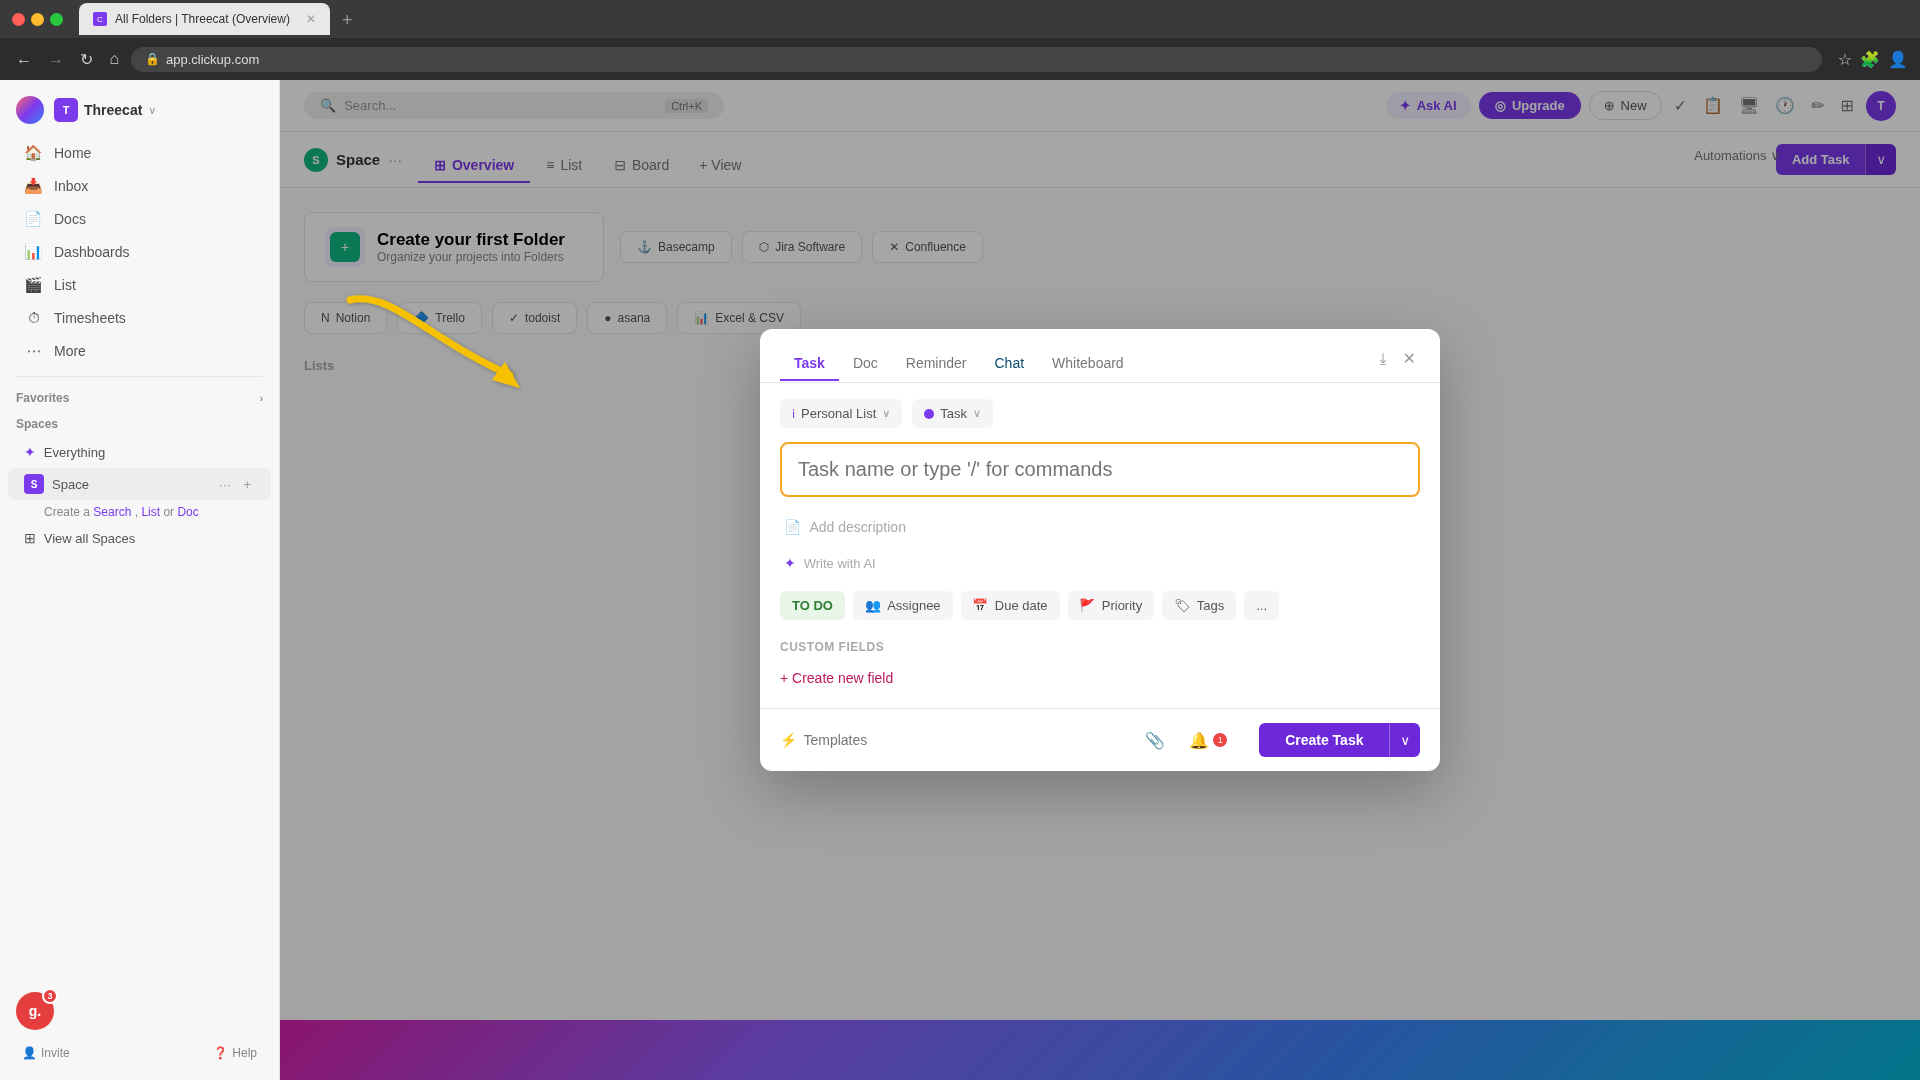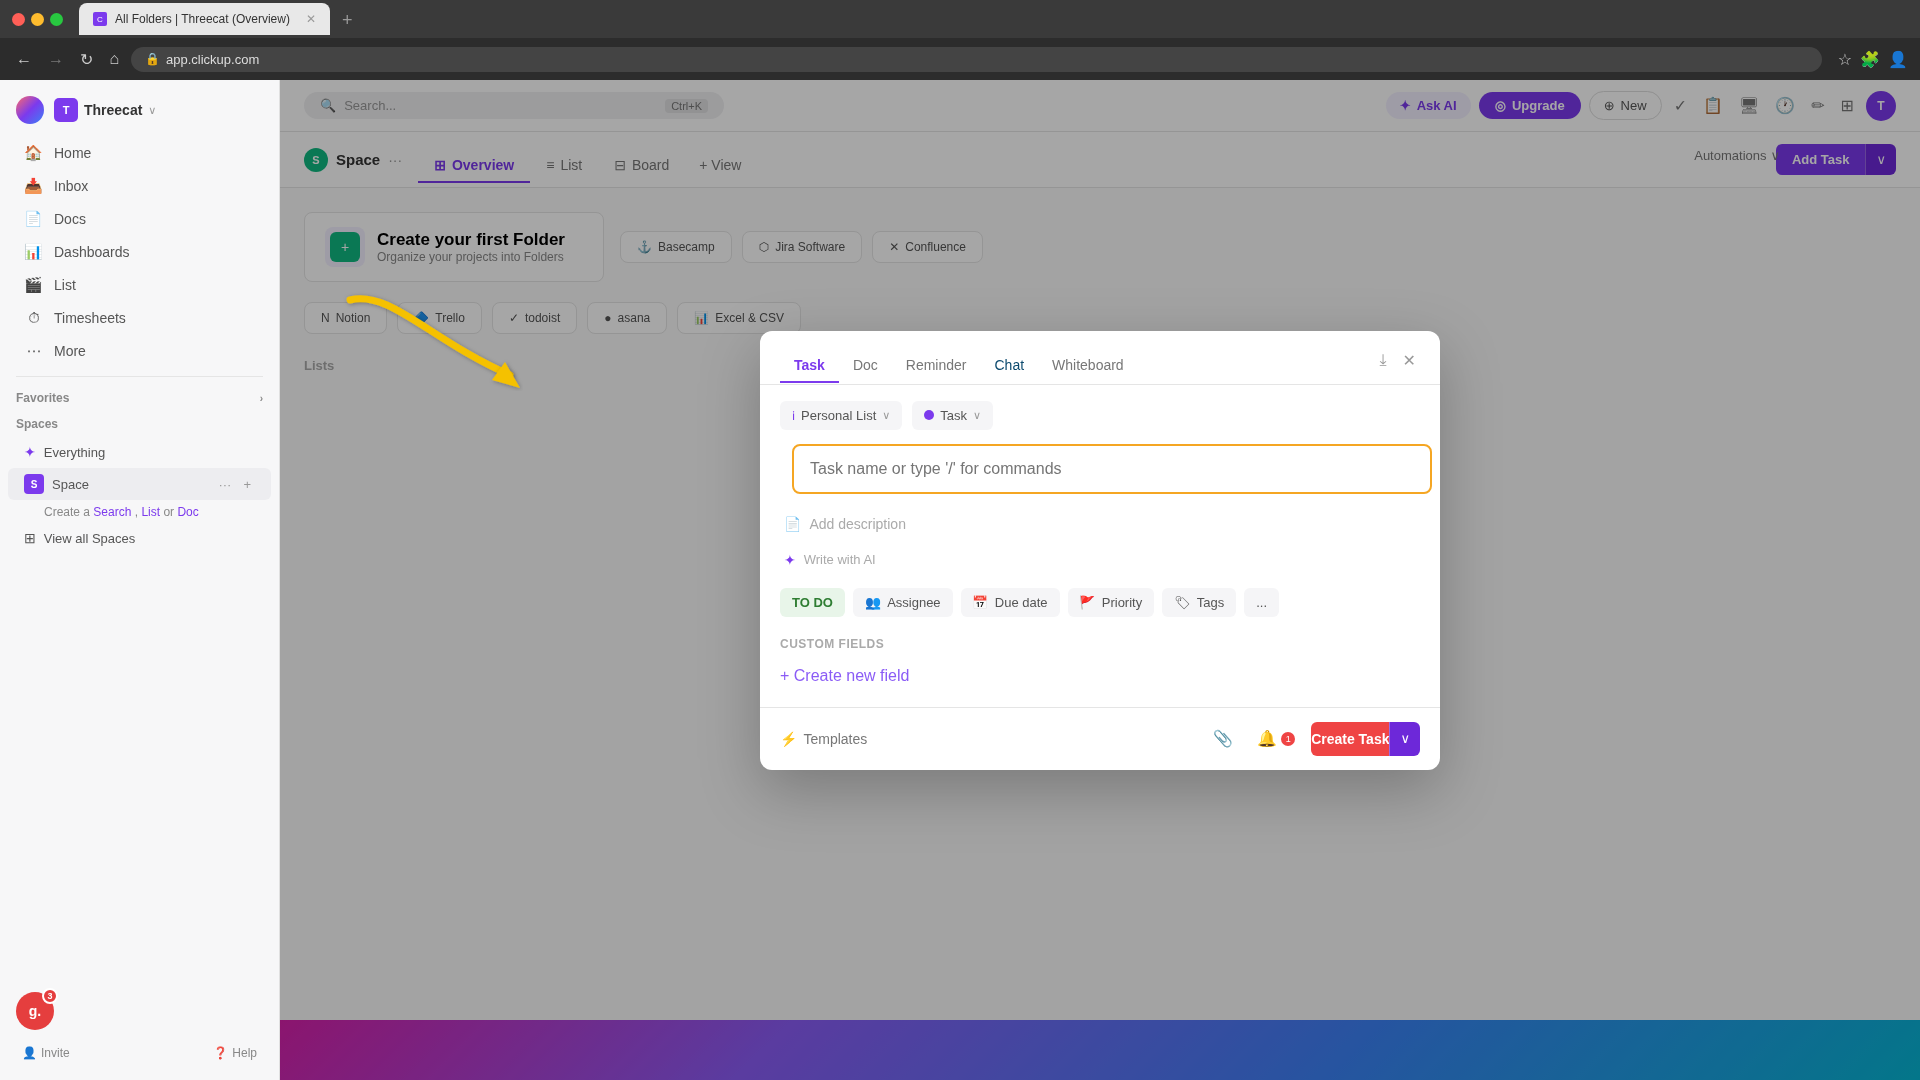--- a/index.html
+++ b/index.html
@@ -297,7 +297,7 @@
             </button>
           </div>
 
-          <input type="text" style="width: 100%; border: 2px solid rgb(245, 166, 35); border-radius: 8px; padding: 14px 16px; font-size: 16px; color: rgb(153, 153, 153); outline: none; margin-bottom: 14px; background: white; display: block; margin-left: 12px;" placeholder="Task name or type '/' for commands">
+          <input type="text" style="width: 100%; border: 2px solid rgb(245, 166, 35); border-radius: 8px; padding: 14px 16px; font-size: 20px; color: rgb(153, 153, 153); outline: none; margin-bottom: 14px; background: white; display: block;" placeholder="Task name or type '/' for commands">
 
           <div style="display:flex;align-items:center;gap:8px;padding:8px 4px;color:#aaa;font-size:14px;cursor:pointer;margin-bottom:4px;">
             <span style="font-size:14px;">📄</span>

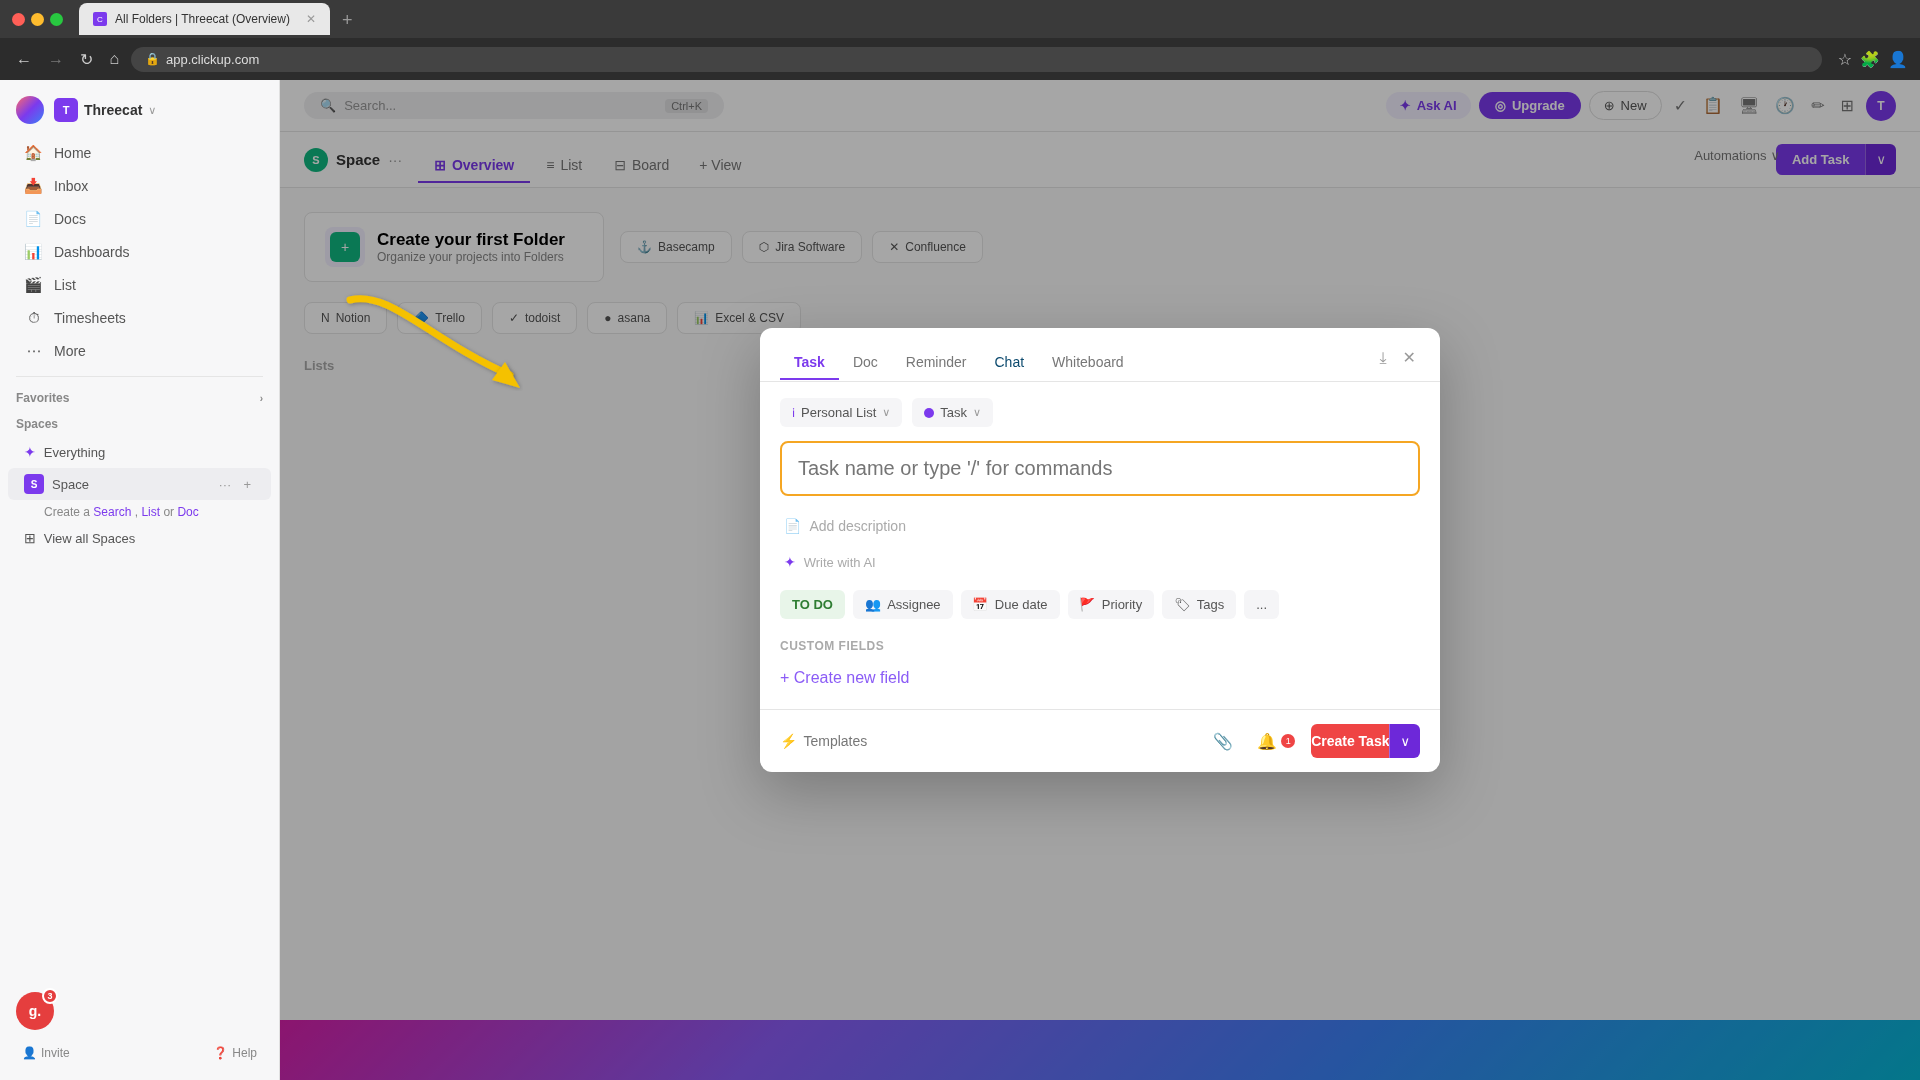--- a/index.html
+++ b/index.html
@@ -332,7 +332,7 @@
 
           <div style="margin-bottom:0;">
             <div style="font-size:12px;color:#aaa;font-weight:600;margin-bottom:10px;text-transform:uppercase;letter-spacing:0.5px;">Custom Fields</div>
-            <button style="background:none;border:none;color:#8b5cf6;font-size:16px;cursor:pointer;display:flex;align-items:center;gap:6px;padding:6px 0;">+ Create new field</button>
+            <button style="background:none;border:none;color:#be185d;font-size:14px;cursor:pointer;display:flex;align-items:center;gap:6px;padding:6px 0;">+ Create new field</button>
           </div>
         </div>
 

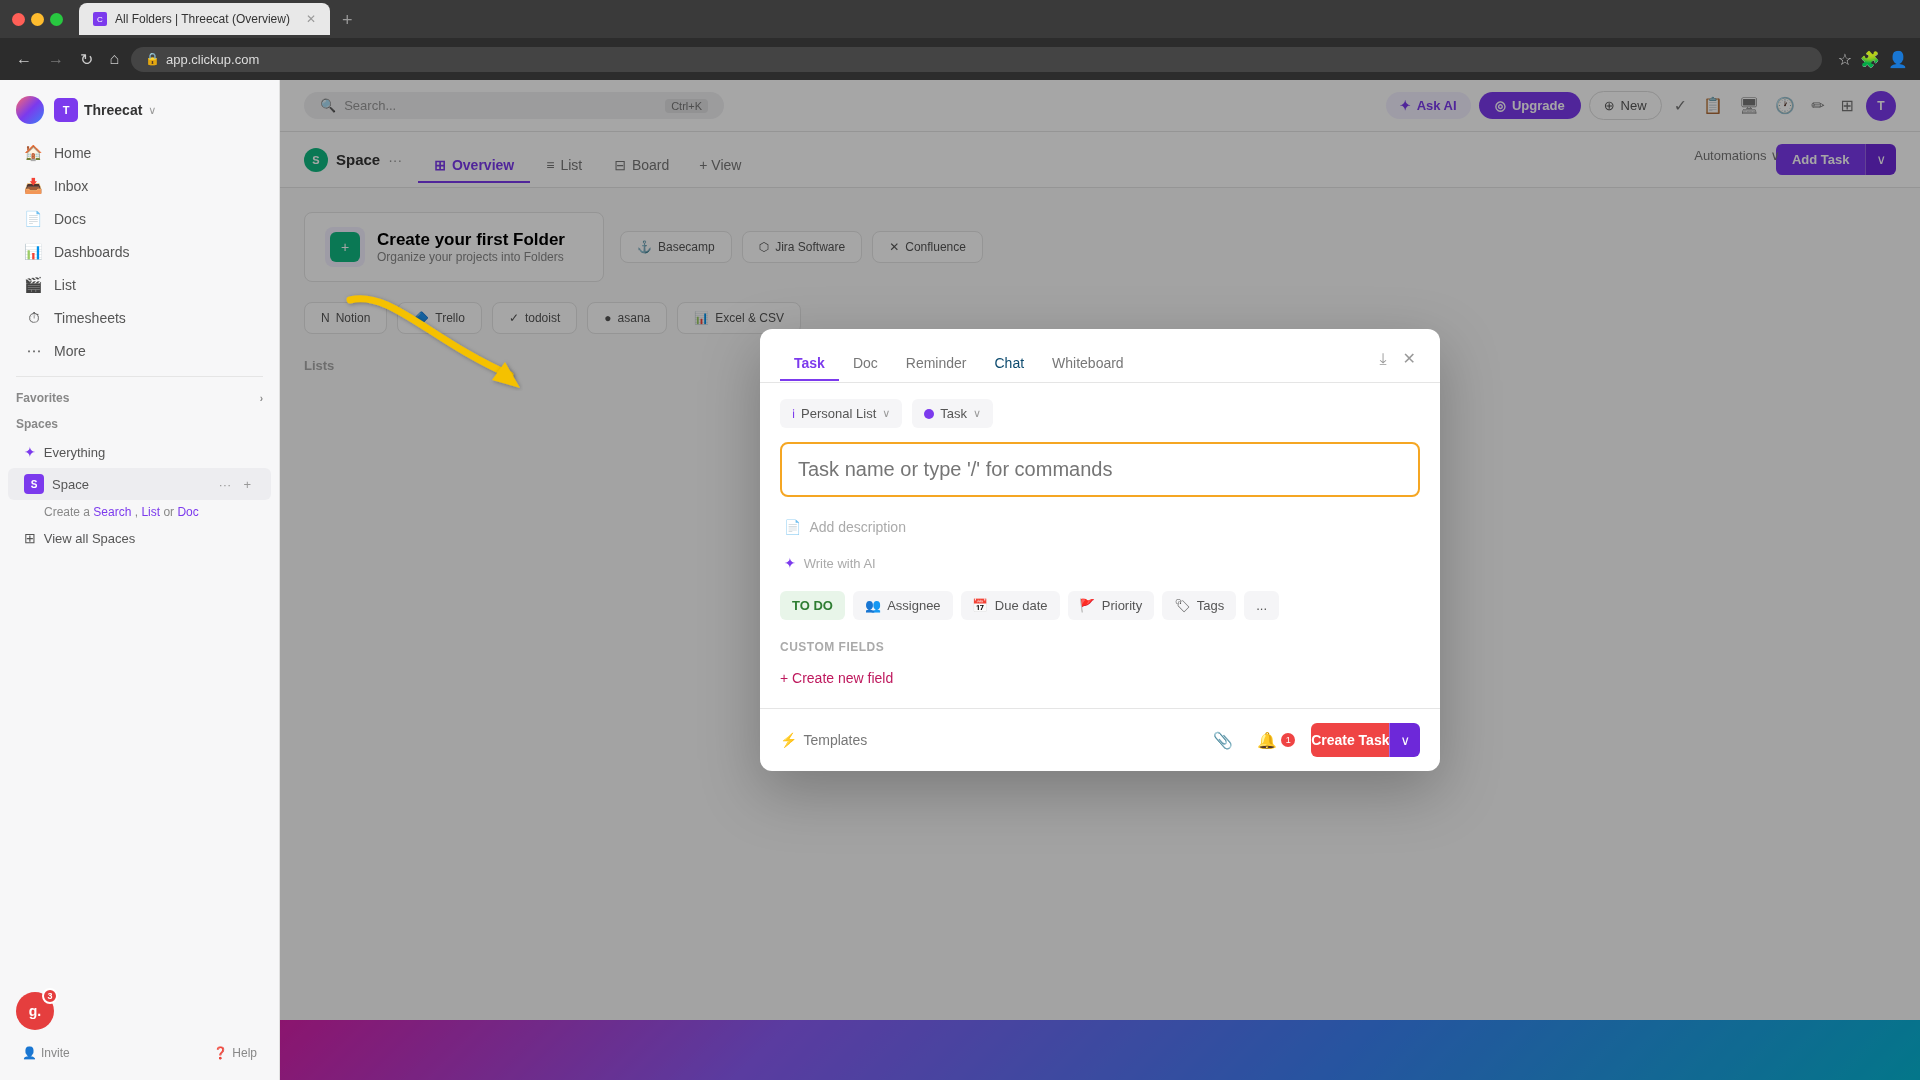--- a/index.html
+++ b/index.html
@@ -348,7 +348,7 @@
               <div style="background:#ef4444;color:white;font-size:9px;border-radius:50%;width:14px;height:14px;display:flex;align-items:center;justify-content:center;">1</div>
             </div>
             <div style="display:flex;">
-              <button style="background:#ef4444;color:white;border:none;border-radius:6px 0 0 6px;padding:9px 0;font-size:14px;font-weight:600;cursor:pointer;">Create Task</button>
+              <button style="background:#6d28d9;color:white;border:none;border-radius:6px 0 0 6px;padding:9px 26px;font-size:14px;font-weight:600;cursor:pointer;margin-left:16px;">Create Task</button>
               <button style="background:#6d28d9;color:white;border:none;border-radius:0 6px 6px 0;padding:9px 10px;font-size:13px;cursor:pointer;border-left:1px solid rgba(255,255,255,0.3);">∨</button>
             </div>
           </div>

